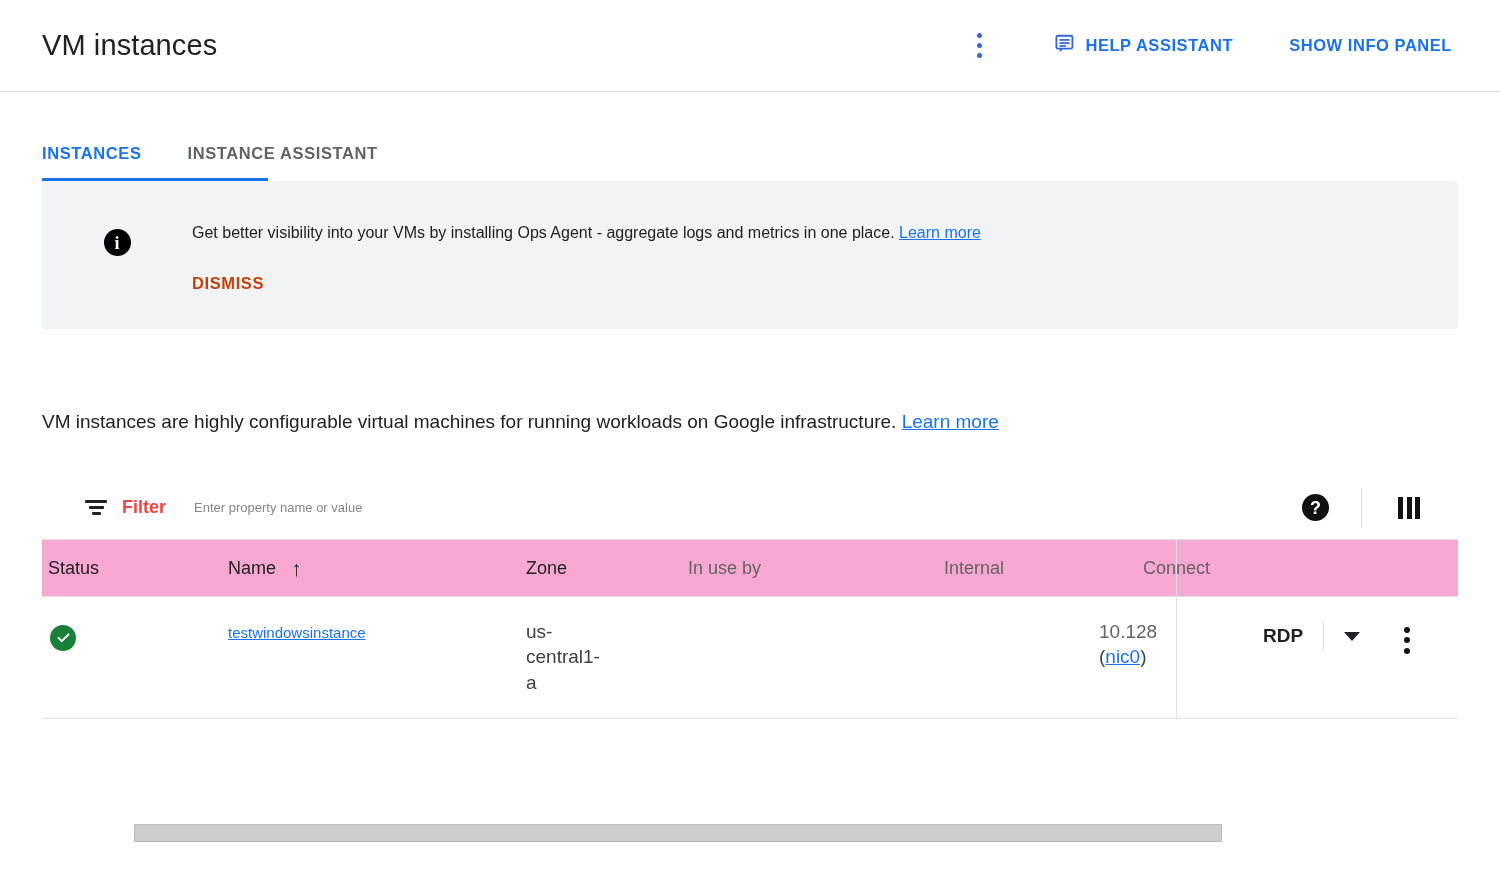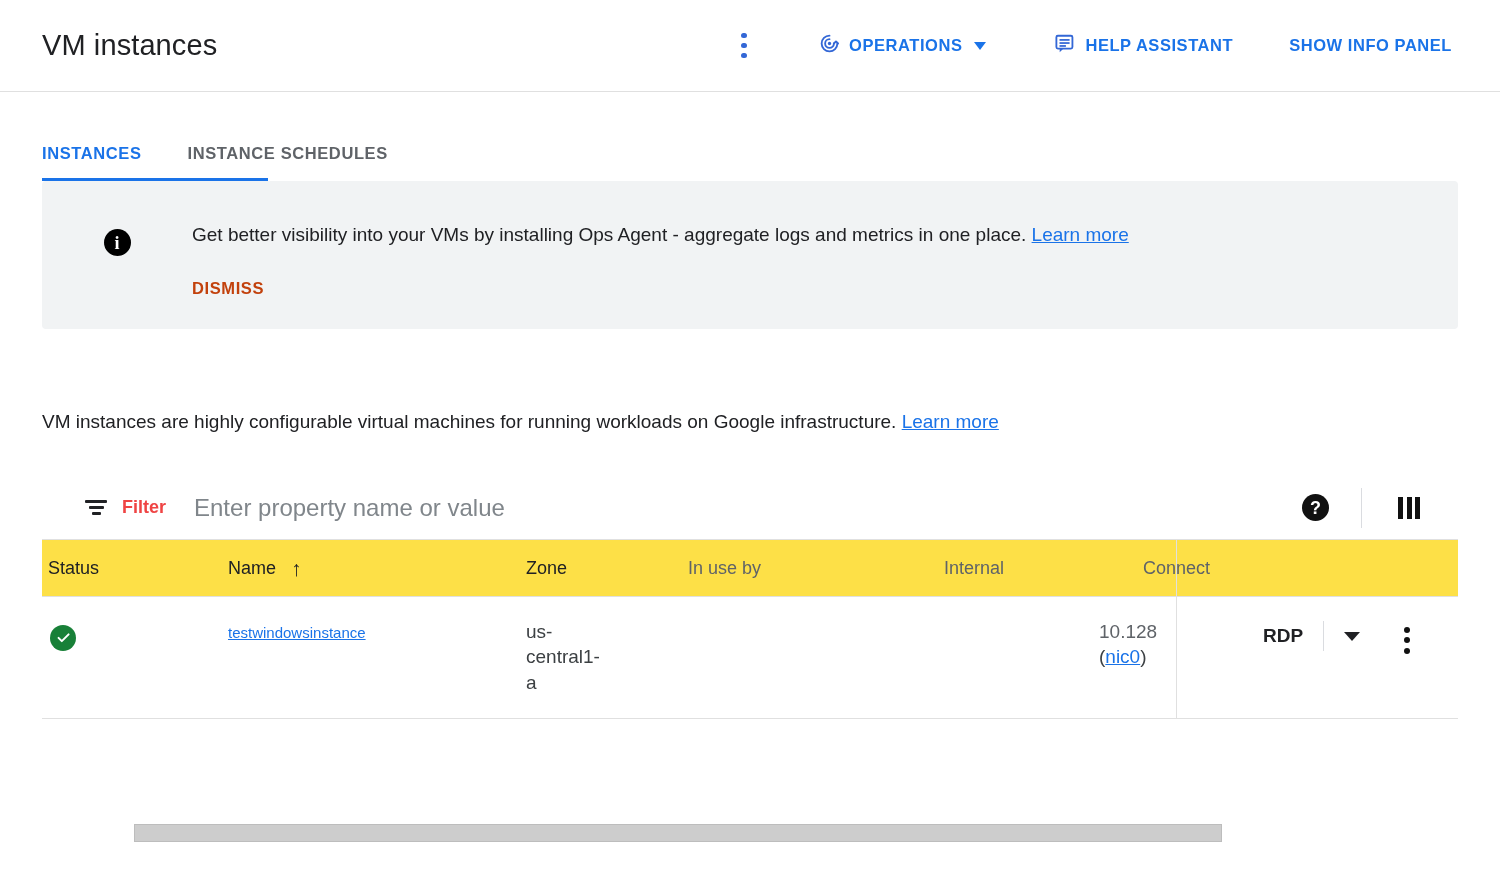--- a/index.html
+++ b/index.html
@@ -378,18 +378,6 @@
       <i></i>
     </div>
 
-    <button class="hdr-btn gap-ops">
-      <span>
-        <svg width="21" height="21" viewBox="0 0 24 24" aria-hidden="true">
-          <path d="M12 3a9 9 0 1 0 9 9" fill="none" stroke="#3367d6" stroke-width="2.1" stroke-linecap="round"></path>
-          <path d="M12 7a5 5 0 1 0 5 5" fill="none" stroke="#3367d6" stroke-width="2.1" stroke-linecap="round"></path>
-          <circle cx="12" cy="12" r="1.9" fill="#3367d6"></circle>
-          <path d="M17 12l2.4-2.4L21.8 12" fill="none" stroke="#3367d6" stroke-width="2.1" stroke-linecap="round" stroke-linejoin="round"></path>
-        </svg>
-      </span>
-      <span>OPERATIONS</span>
-      <span class="caret-down"></span>
-    </button>
 
     <button class="hdr-btn gap-help">
       <span>

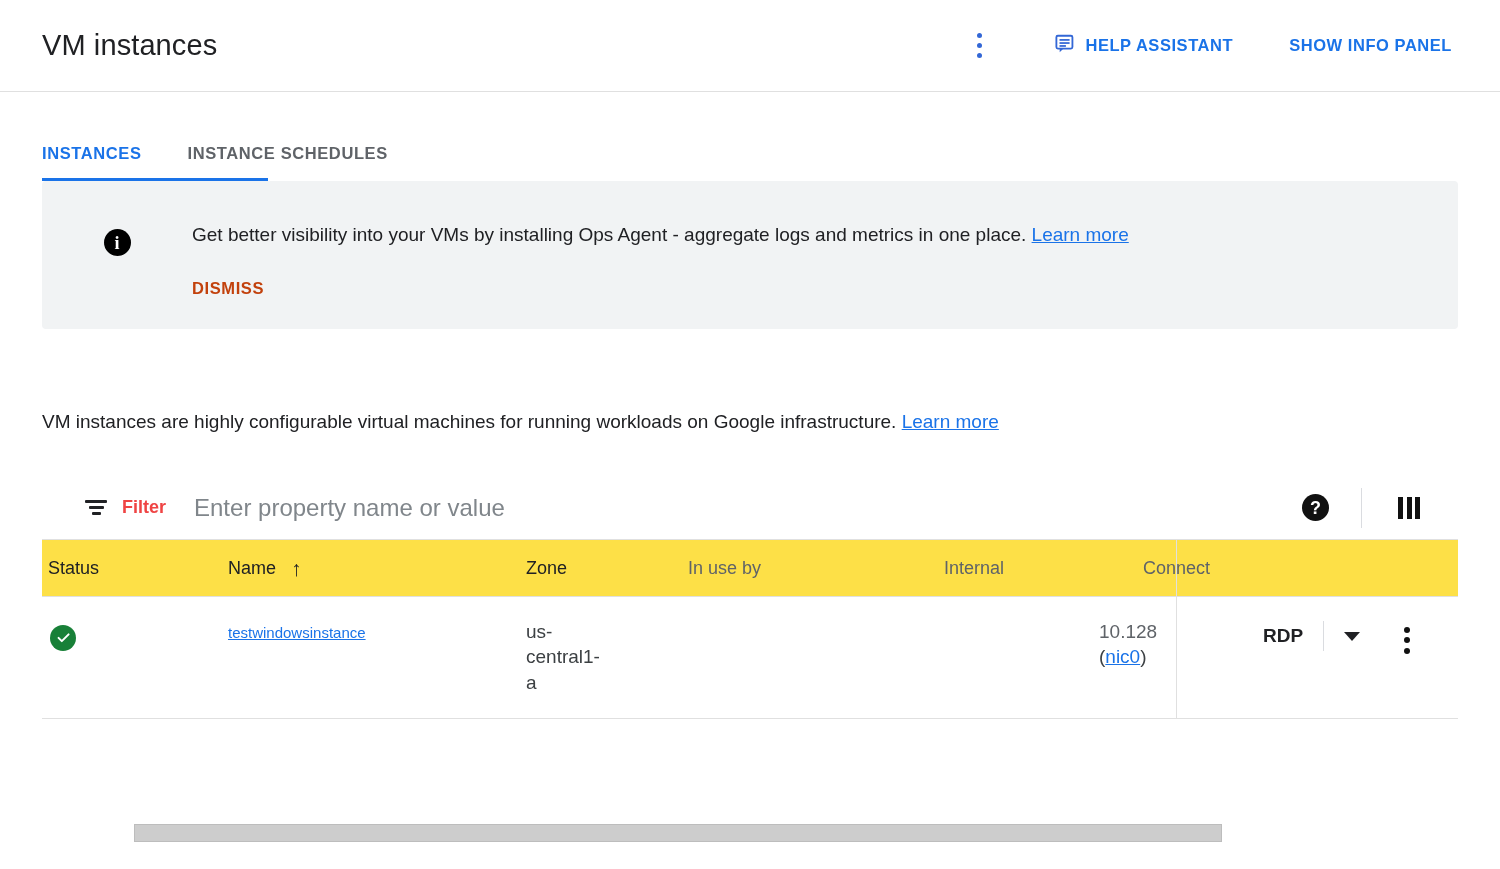--- a/index.html
+++ b/index.html
@@ -401,7 +401,7 @@
 <div class="tabs">
   <button class="tab active">INSTANCES</button>
   <div class="tab-spacer"></div>
-  <button class="tab">INSTANCE SCHEDULES</button>
+  <button class="tab">INSTANCE ASSISTANT</button>
   <div class="tab-underline"></div>
 </div>
 

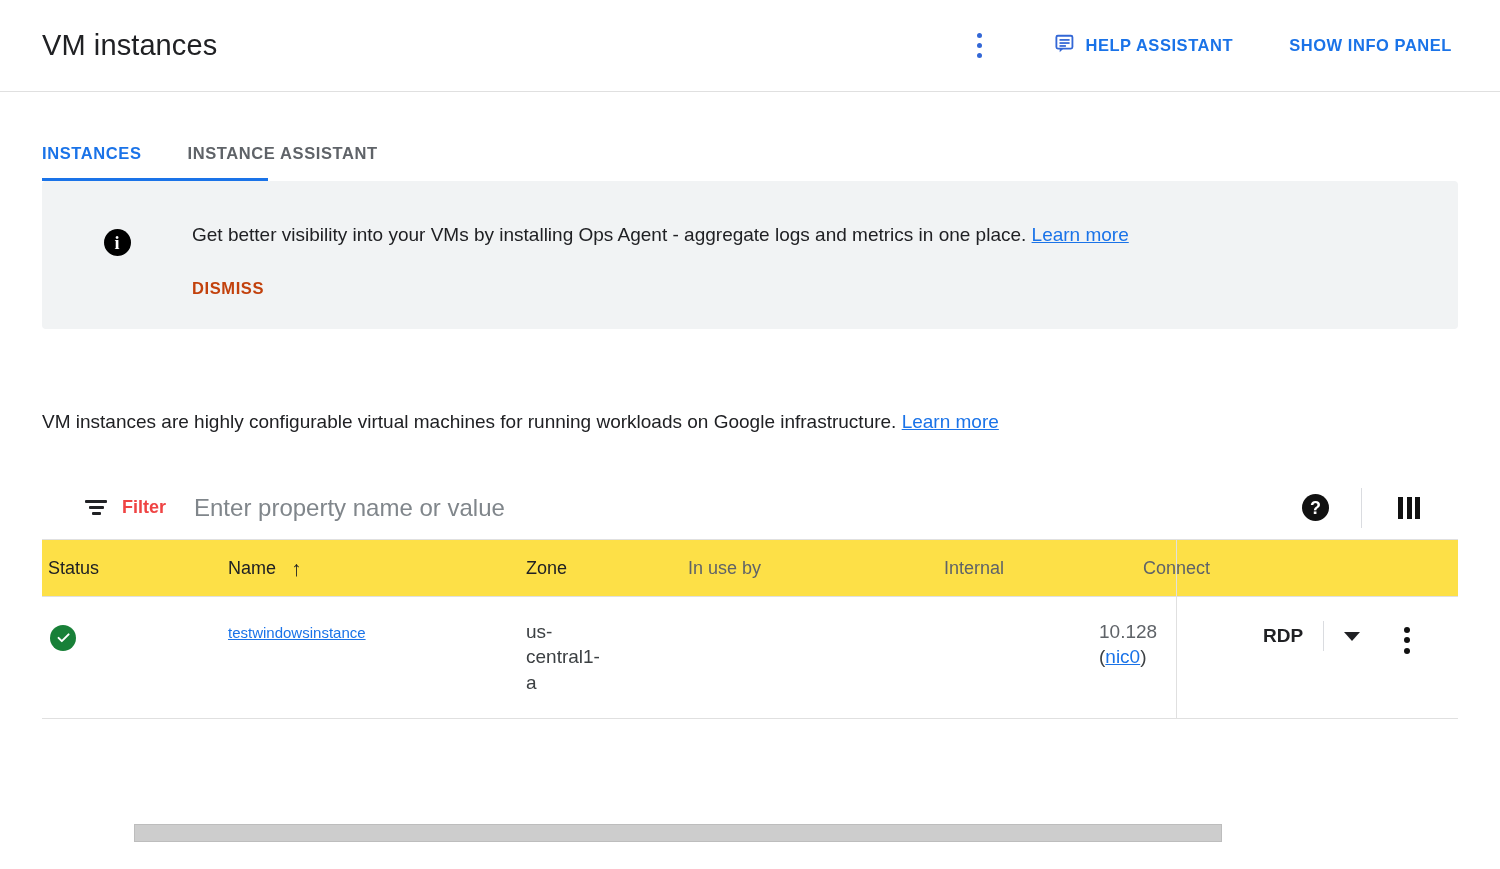--- a/index.html
+++ b/index.html
@@ -138,7 +138,7 @@
   }
   .banner-body { padding-top: 14px; }
   .banner-text {
-    font-size: 19px;
+    font-size: 16px;
     color: #202124;
     line-height: 1.45;
   }

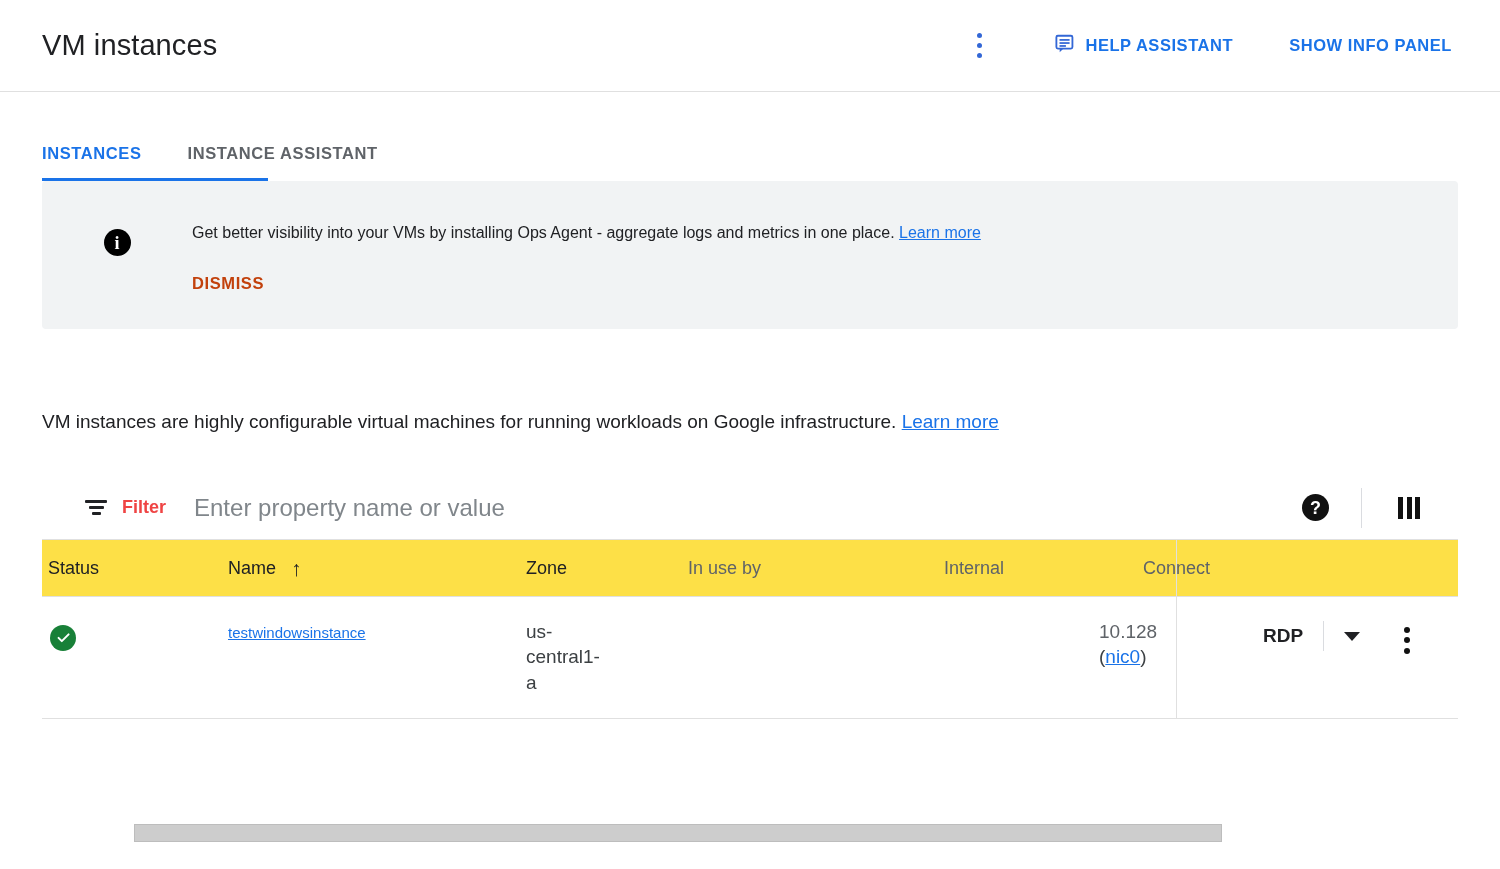--- a/index.html
+++ b/index.html
@@ -195,7 +195,7 @@
     margin-left: 26px;
     border: none;
     outline: none;
-    font-size: 24px;
+    font-size: 13px;
     color: #14532d;
     font-family: "Liberation Sans", sans-serif;
     background: transparent;

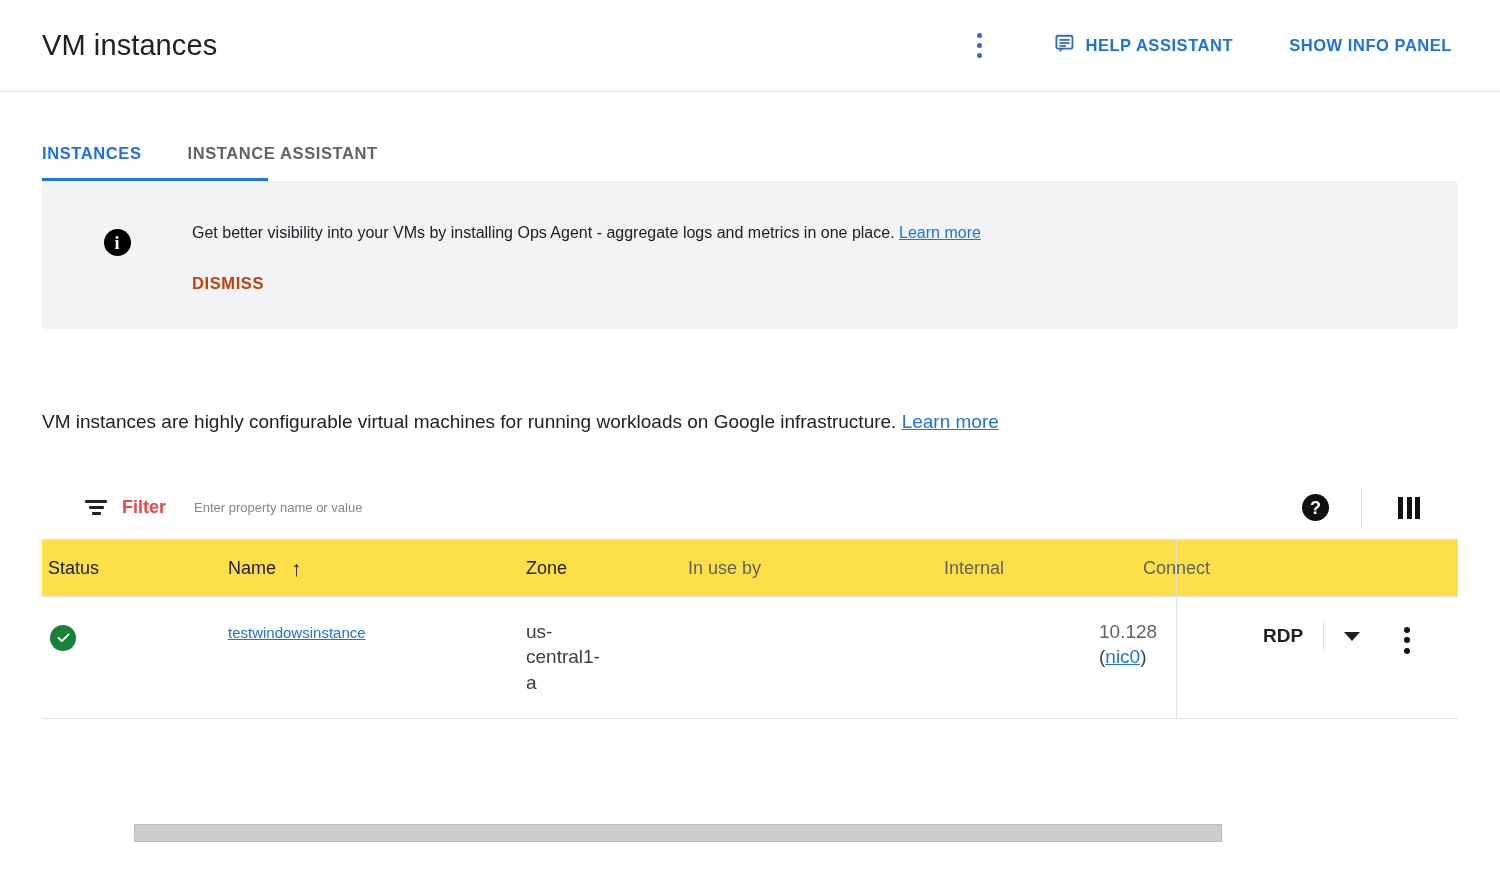--- a/index.html
+++ b/index.html
@@ -243,7 +243,7 @@
     align-items: start;
   }
   .thead {
-    background: #fde047;
+    background: #f9a8d4;
     border-top: 1px solid #e0e0e0;
     border-bottom: 1px solid #e0e0e0;
     height: 58px;

